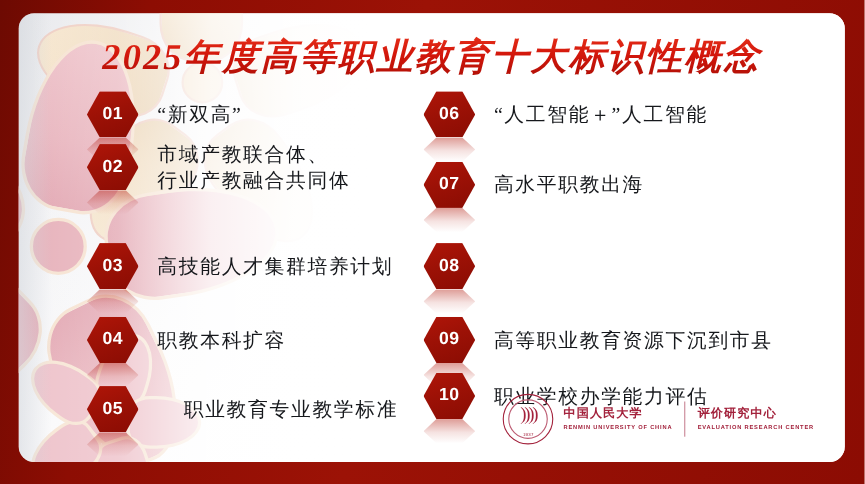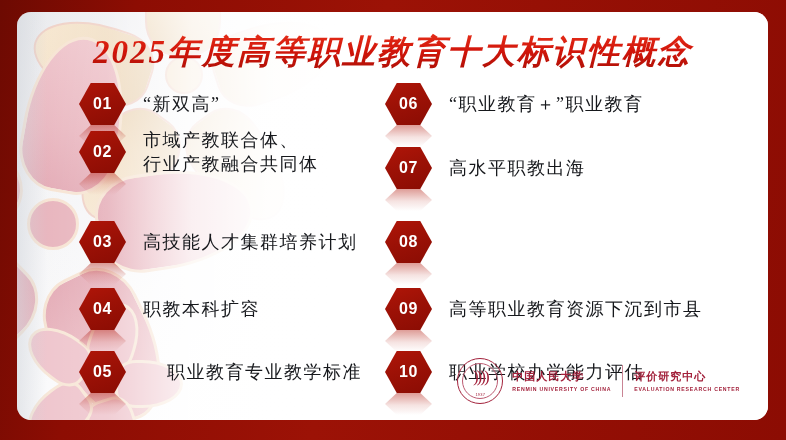--- a/index.html
+++ b/index.html
@@ -334,7 +334,7 @@
               <div class="badge">06</div>
               <div class="badge-reflect"></div>
             </div>
-            <div class="item-label">“职业教育＋”职业教育</div>
+            <div class="item-label">“人工智能＋”人工智能</div>
           </div>
 
           <div class="item" style="top:72px;">

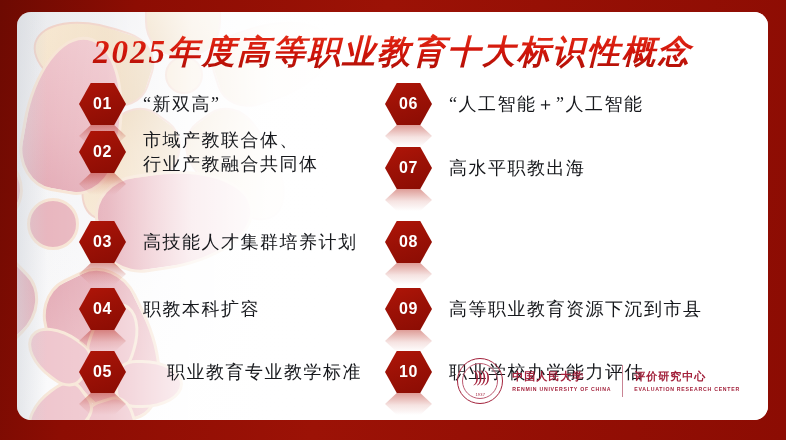--- a/index.html
+++ b/index.html
@@ -360,7 +360,7 @@
             <div class="item-label">高等职业教育资源下沉到市县</div>
           </div>
 
-          <div class="item" style="top:276px;">
+          <div class="item" style="top:264px;">
             <div class="badge-wrap">
               <div class="badge">10</div>
               <div class="badge-reflect"></div>

